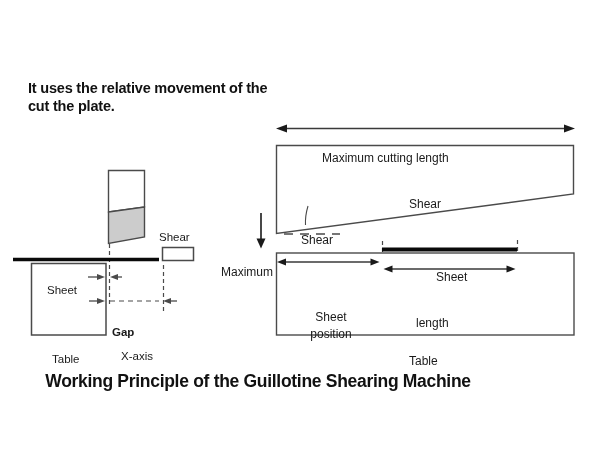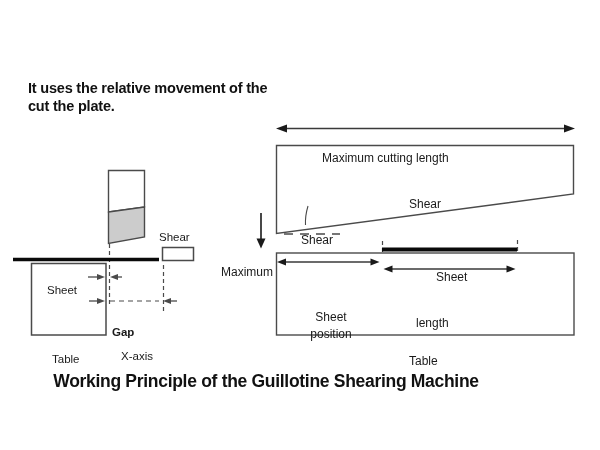--- a/index.html
+++ b/index.html
@@ -52,7 +52,7 @@
   }
   #main-title {
     position: absolute;
-    left: 36px;
+    left: 28px;
     top: 371px;
     width: 460px;
     text-align: center;

